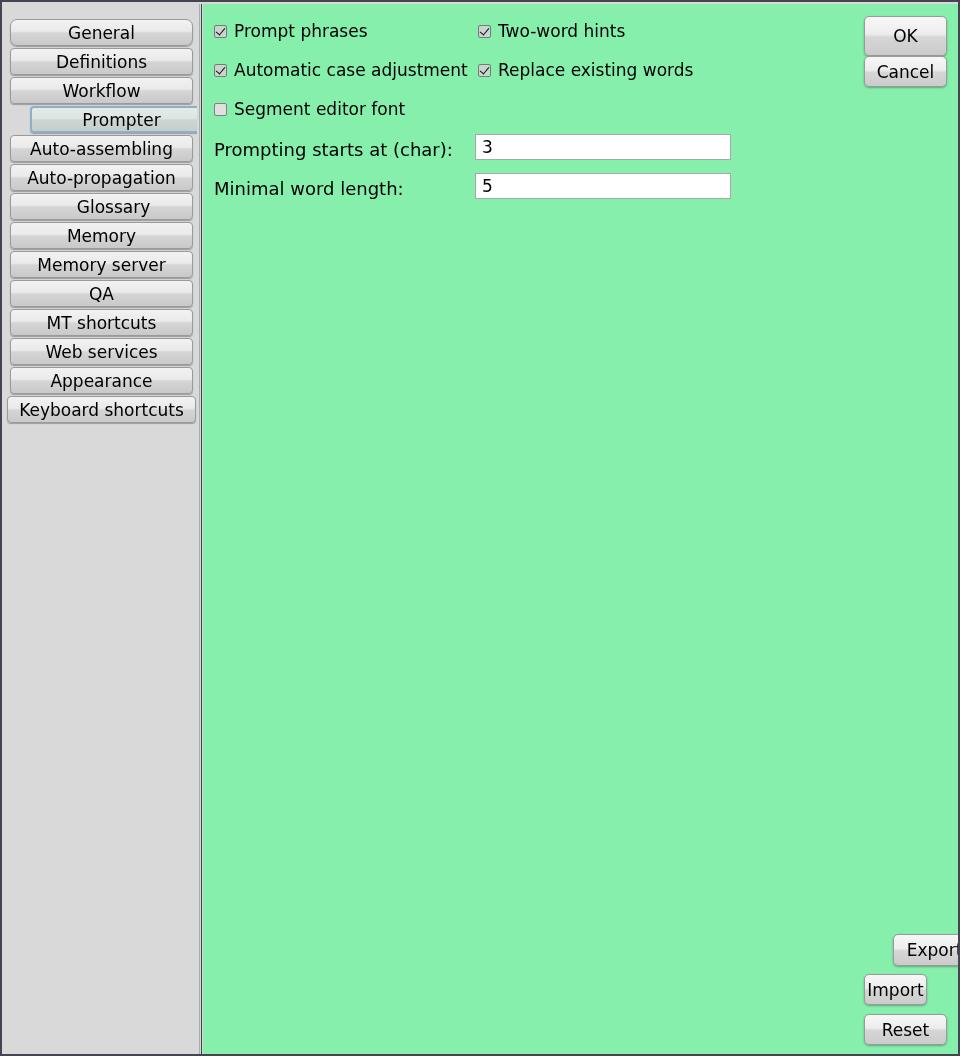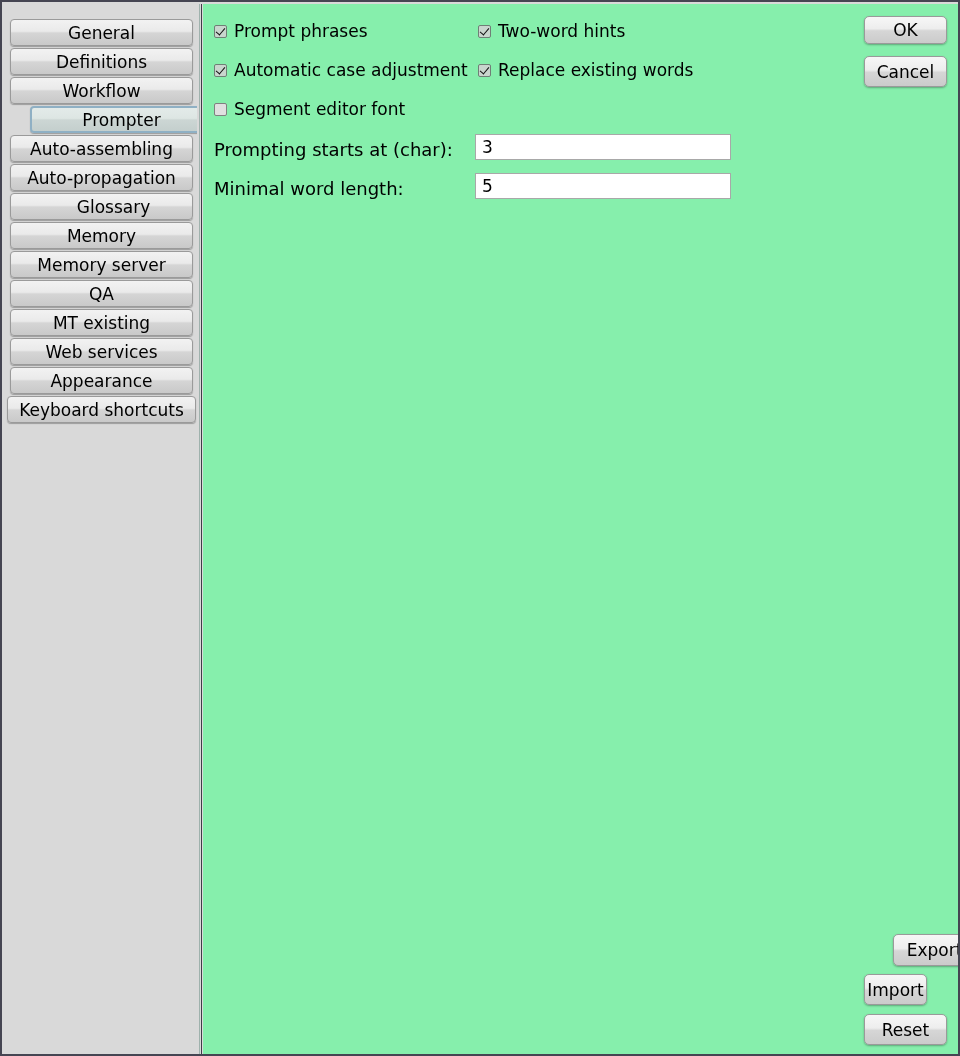--- a/index.html
+++ b/index.html
@@ -180,7 +180,7 @@
 <div id="window">
 
   <div id="sidebar">
-    <div class="side-btn" style="top:15px;">
+    <div class="side-btn" style="top:15px;border-radius:7px;">
         <span>General</span>
       </div>
     <div class="side-btn" style="top:44px;">

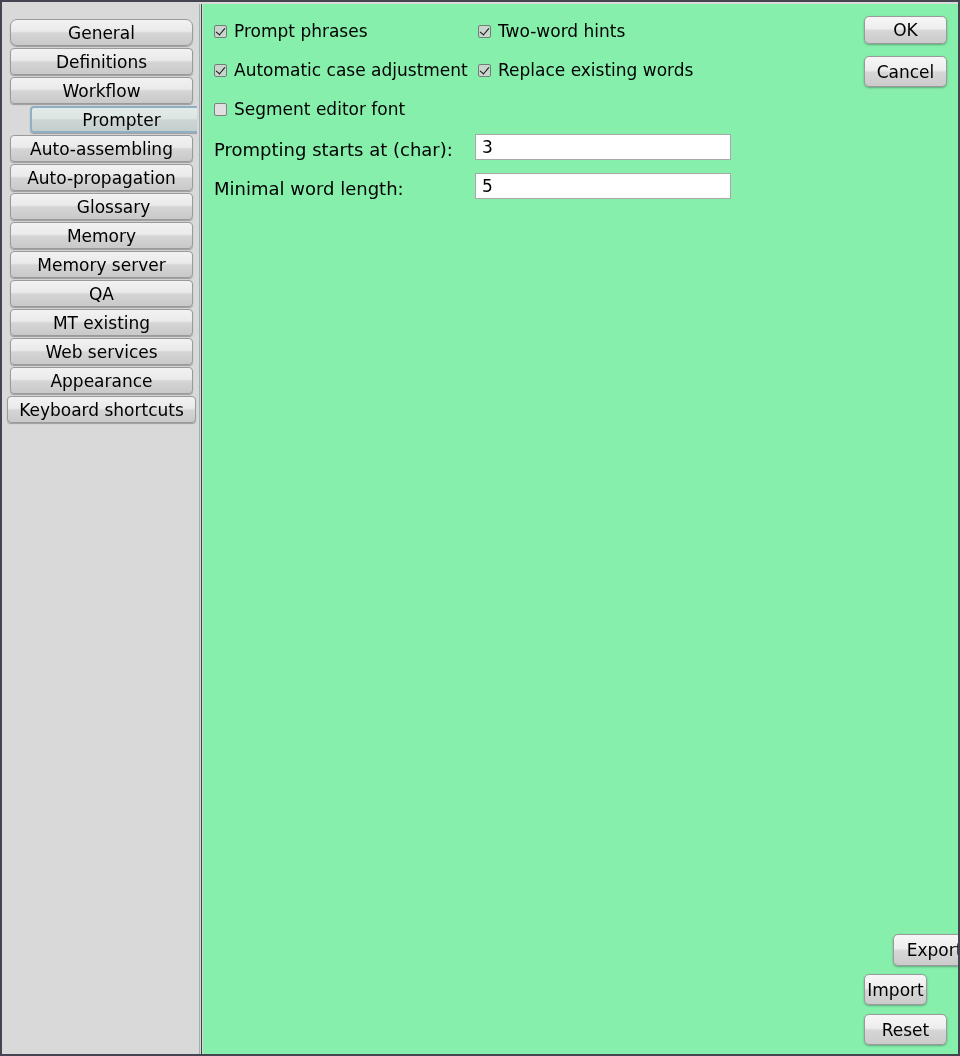--- a/index.html
+++ b/index.html
@@ -260,7 +260,7 @@
     <div class="field-label" style="left:11px; top:174px;">Minimal word length:</div>
     <div class="text-field" style="left:272px; top:169px; width:256px; height:26px;">5</div>
 
-    <div class="dlg-btn" style="left:661px; top:12px; width:83px; height:28px;">OK</div>
+    <div class="dlg-btn" style="left:661px; top:12px; width:83px; height:40px;">OK</div>
     <div class="dlg-btn" style="left:661px; top:52px; width:83px; height:31px;">Cancel</div>
 
     <div class="dlg-btn" style="left:690px; top:930px; width:83px; height:32px;">Export</div>

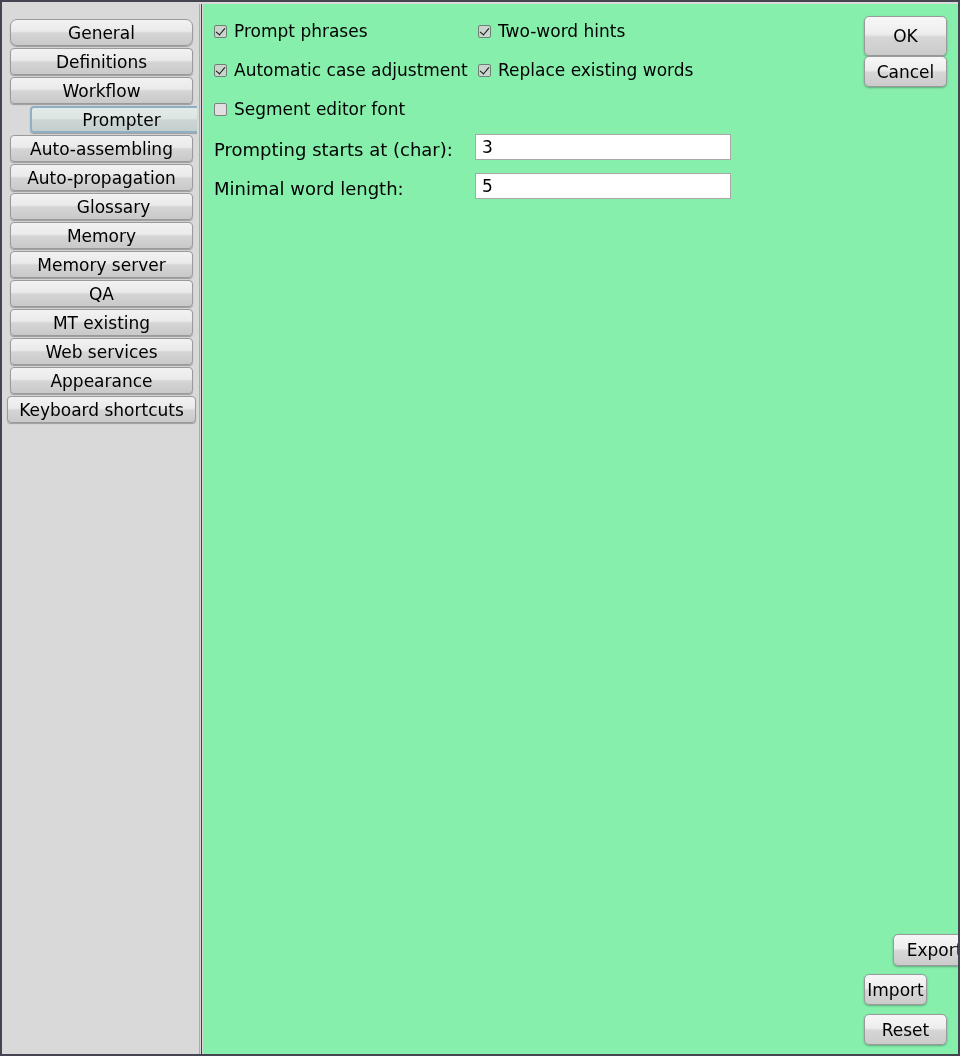--- a/index.html
+++ b/index.html
@@ -211,7 +211,7 @@
         <span>QA</span>
       </div>
     <div class="side-btn" style="top:305px;">
-        <span>MT existing</span>
+        <span>MT shortcuts</span>
       </div>
     <div class="side-btn" style="top:334px;">
         <span>Web services</span>

